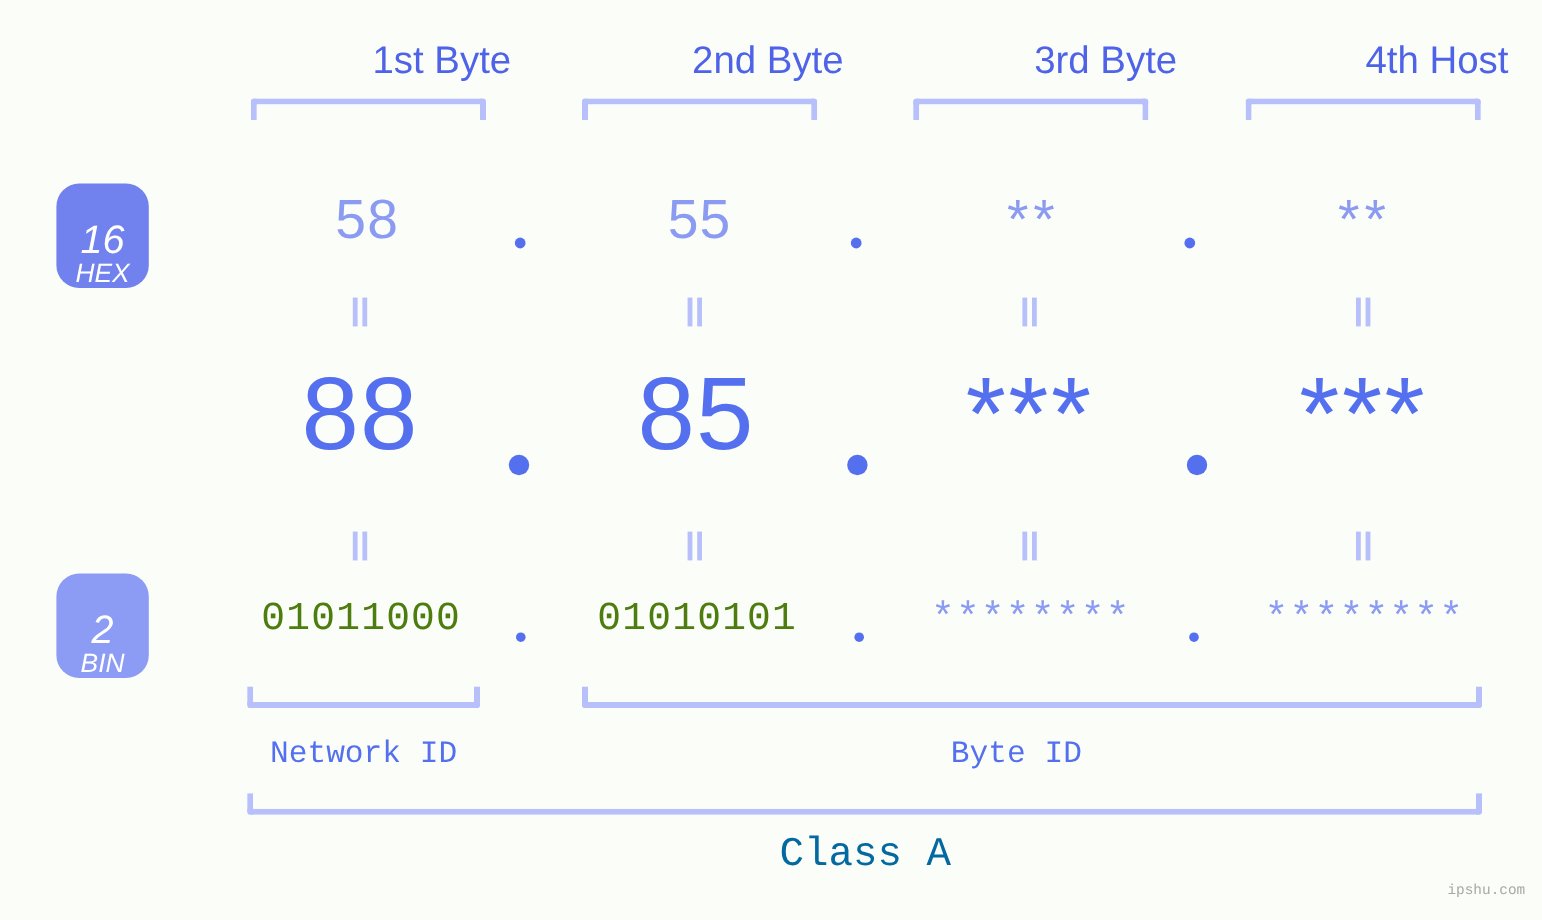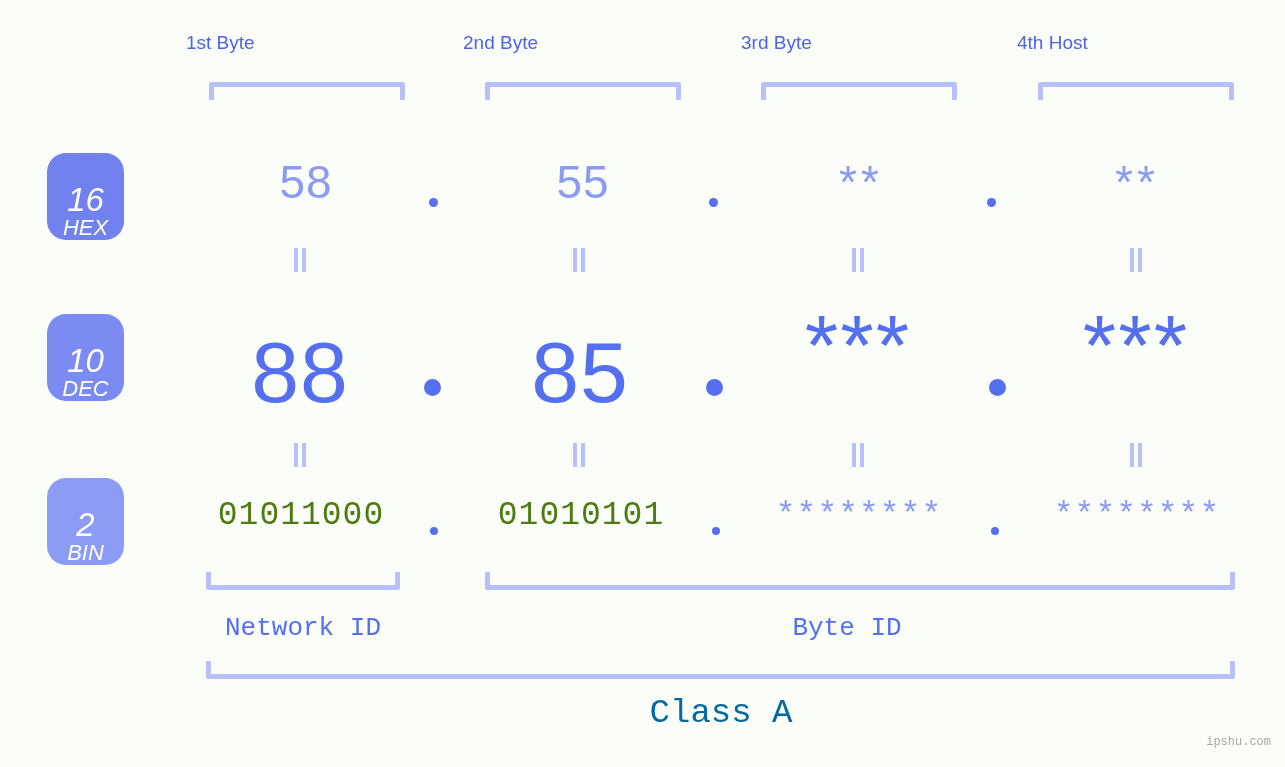--- a/index.html
+++ b/index.html
@@ -27,8 +27,8 @@
     position: absolute;
     top: 32px;
     width: 240px;
-    text-align: left;
-    font-size: 19px;
+    text-align: right;
+    font-size: 32px;
     color: #4f63e8;
     font-family: "Liberation Sans", sans-serif;
     letter-spacing: 0px;

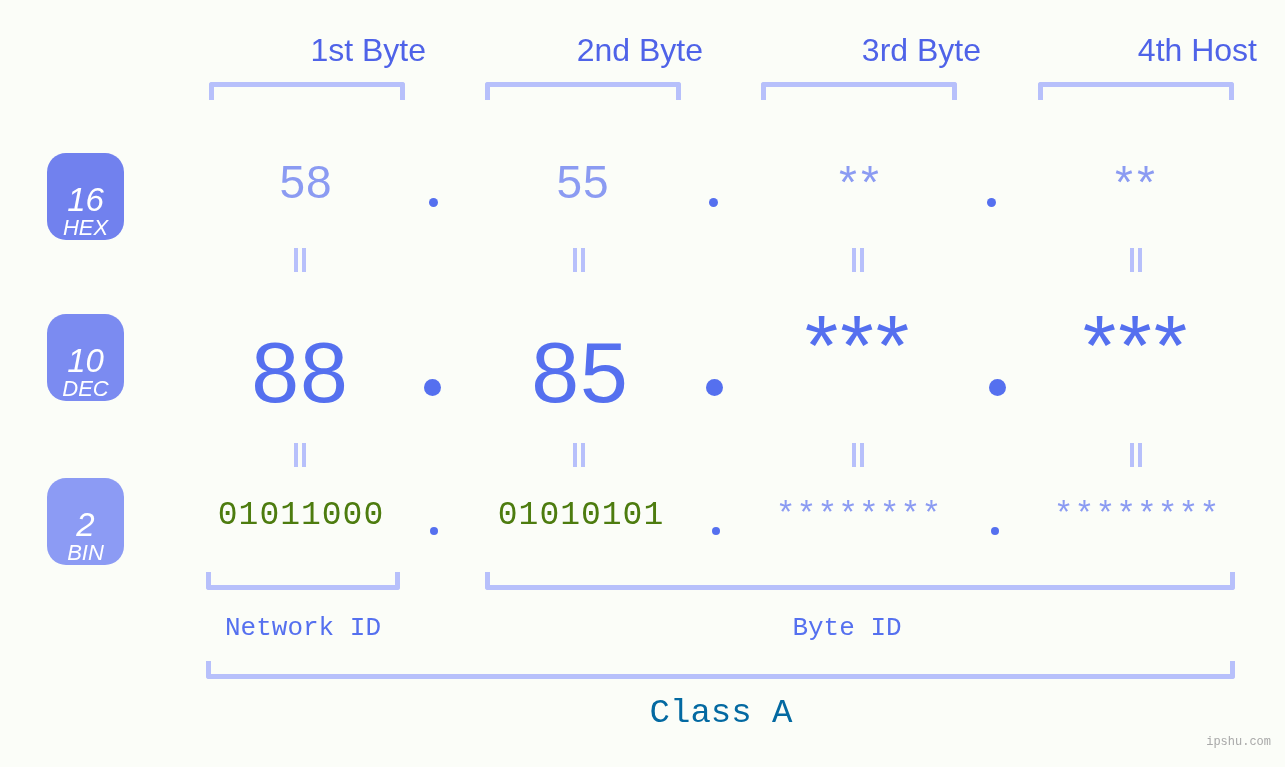--- a/index.html
+++ b/index.html
@@ -204,10 +204,6 @@
     <span class="lab">HEX</span>
   </div>
 
-  <div class="badge" style="top:314px; height:87px; background:#7b8bf1;">
-    <span class="num">10</span>
-    <span class="lab">DEC</span>
-  </div>
 
   <div class="badge" style="top:478px; height:87px; background:#8c9bf4;">
     <span class="num">2</span>

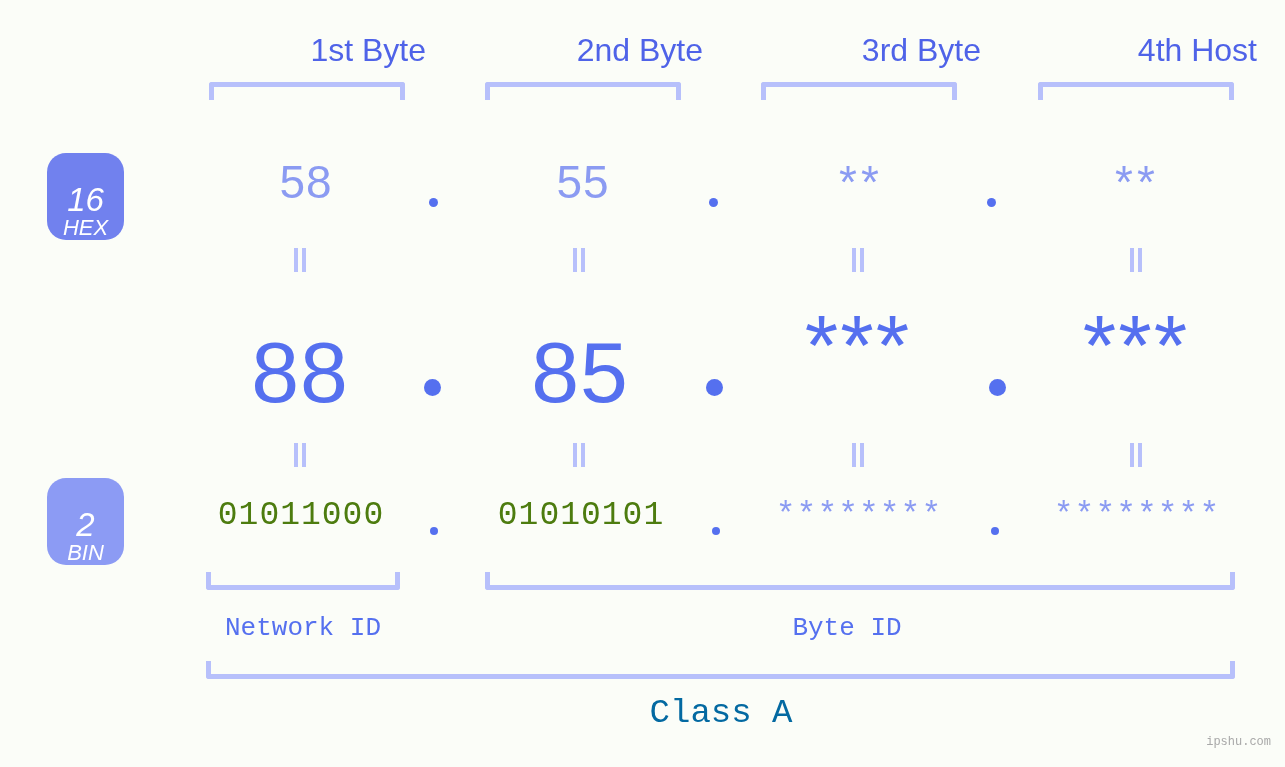--- a/index.html
+++ b/index.html
@@ -108,7 +108,6 @@
     font-family: "Liberation Sans", sans-serif;
     letter-spacing: 1px;
     font-weight: 400;
-    margin-top: 27px;
   }
   .dec-star {
     font-size: 86px;

